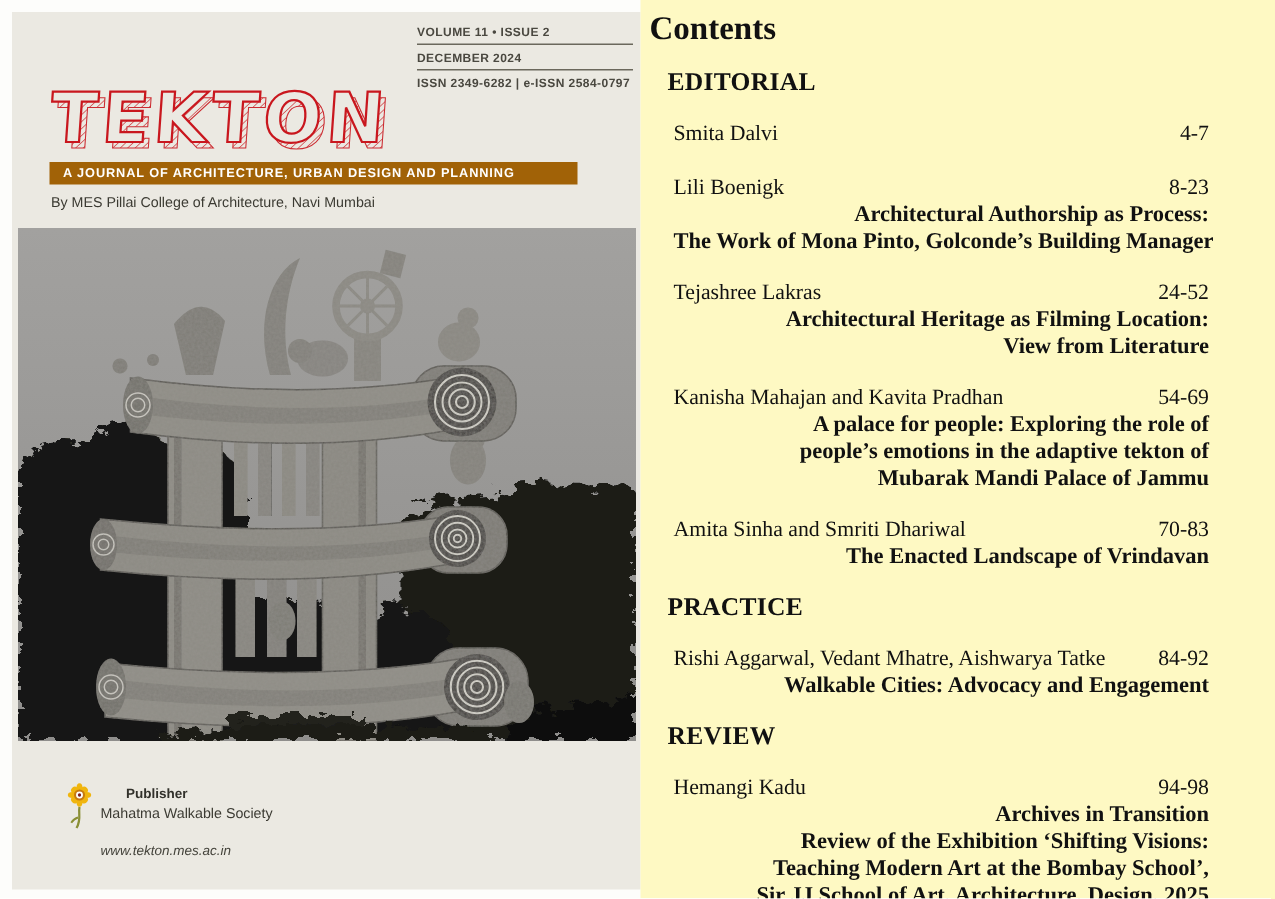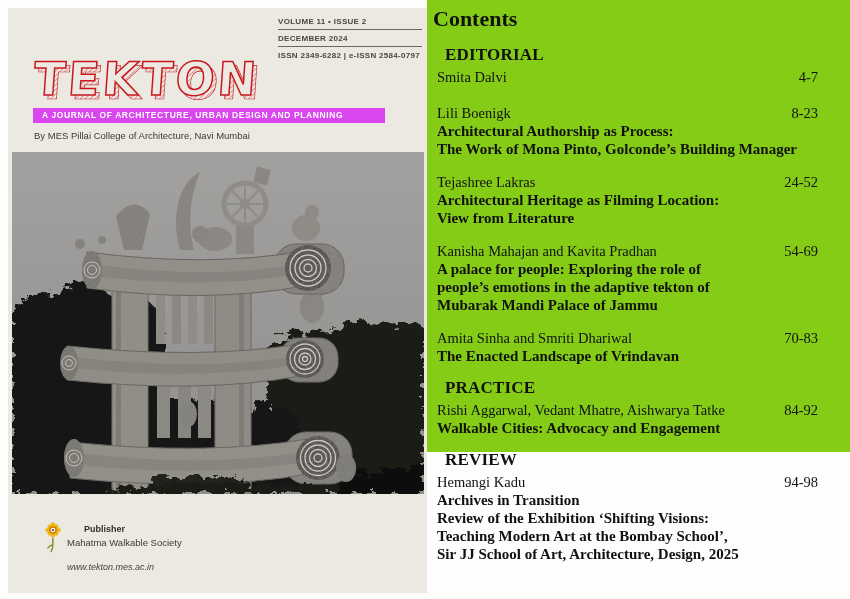--- a/index.html
+++ b/index.html
@@ -23,7 +23,7 @@
   .website{position:absolute;left:59px;top:554px;font-size:9px;color:#44433b;font-style:italic;}
 
   
-  .toc{position:absolute;left:427px;top:0;width:423px;height:452px;background:#84cc16;
+  .toc{position:absolute;left:427px;top:0;width:423px;height:599px;background:#fef9c3;
        box-sizing:border-box;padding:2px 28px 0 6px;color:#111;
        font-family:"Liberation Serif","DejaVu Serif",serif;}
   .toc h1{font-size:22px;line-height:26px;margin:4px 0 0 0;font-weight:bold;}

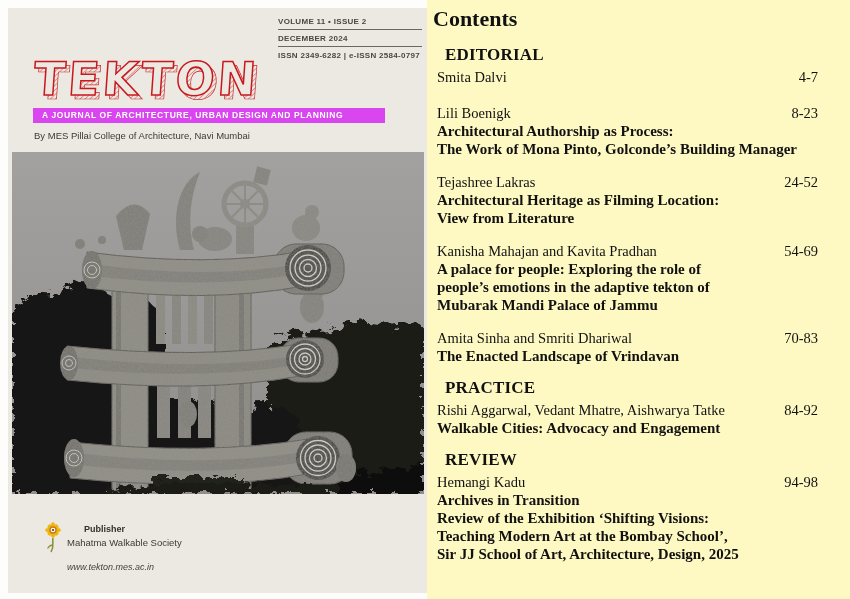--- a/index.html
+++ b/index.html
@@ -28,7 +28,7 @@
        font-family:"Liberation Serif","DejaVu Serif",serif;}
   .toc h1{font-size:22px;line-height:26px;margin:4px 0 0 0;font-weight:bold;}
   .toc h2{font-size:17px;line-height:18px;margin:14px 0 2px 12px;font-weight:bold;letter-spacing:.2px;}
-  .entry{margin:4px;}
+  .entry{margin:16px;text-align:right;}
   .entry + .entry{margin-top:15px;}
   .toc-section[data-name="toc-section-papers-essays"] .entry:first-of-type{margin-top:18px;}
   .entry-row{display:flex;justify-content:space-between;font-size:14.5px;line-height:18px;}

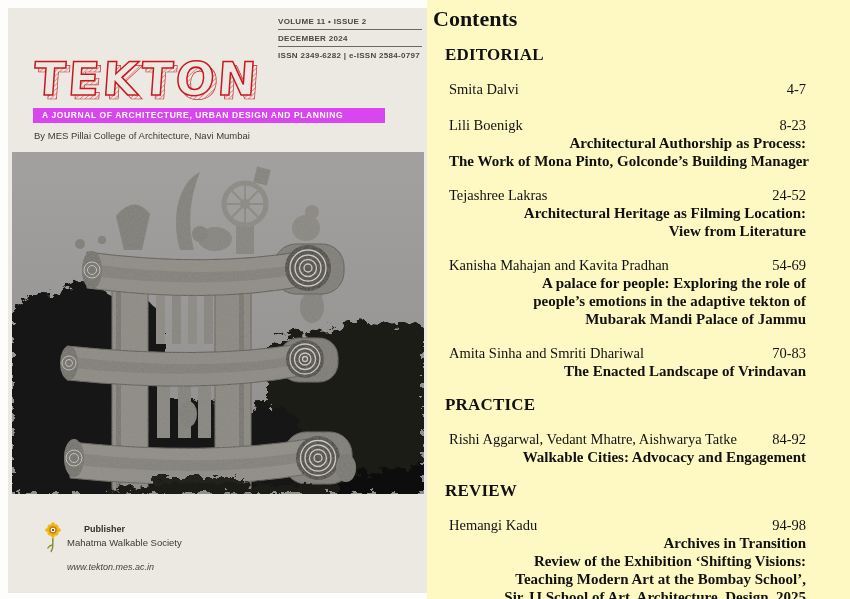--- a/index.html
+++ b/index.html
@@ -13,7 +13,7 @@
   .rule{border-top:1px solid #6b685c;margin:2px 0 3px 0;}
   .logo-svg{position:absolute;left:22px;top:40px;width:232px;height:60px;}
   .banner{position:absolute;left:25px;top:100px;width:352px;height:15px;line-height:15px;
-          background:#d946ef;color:#ffffff;font-size:8.5px;font-weight:bold;
+          background:#a16207;color:#ffffff;font-size:8.5px;font-weight:bold;
           letter-spacing:.6px;padding-left:9px;box-sizing:border-box;white-space:nowrap;}
   .byline{position:absolute;left:26px;top:122px;font-size:9.5px;color:#3c3b33;}
   .photo-svg{position:absolute;left:4px;top:144px;width:412px;height:342px;display:block;}

